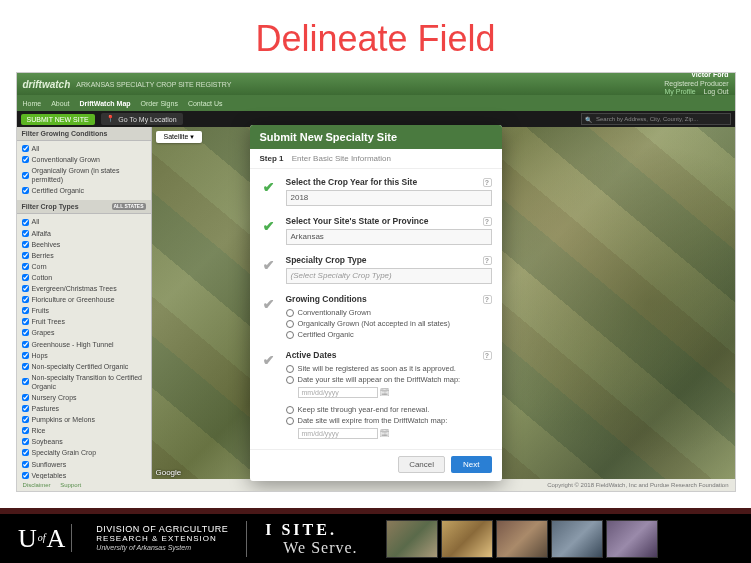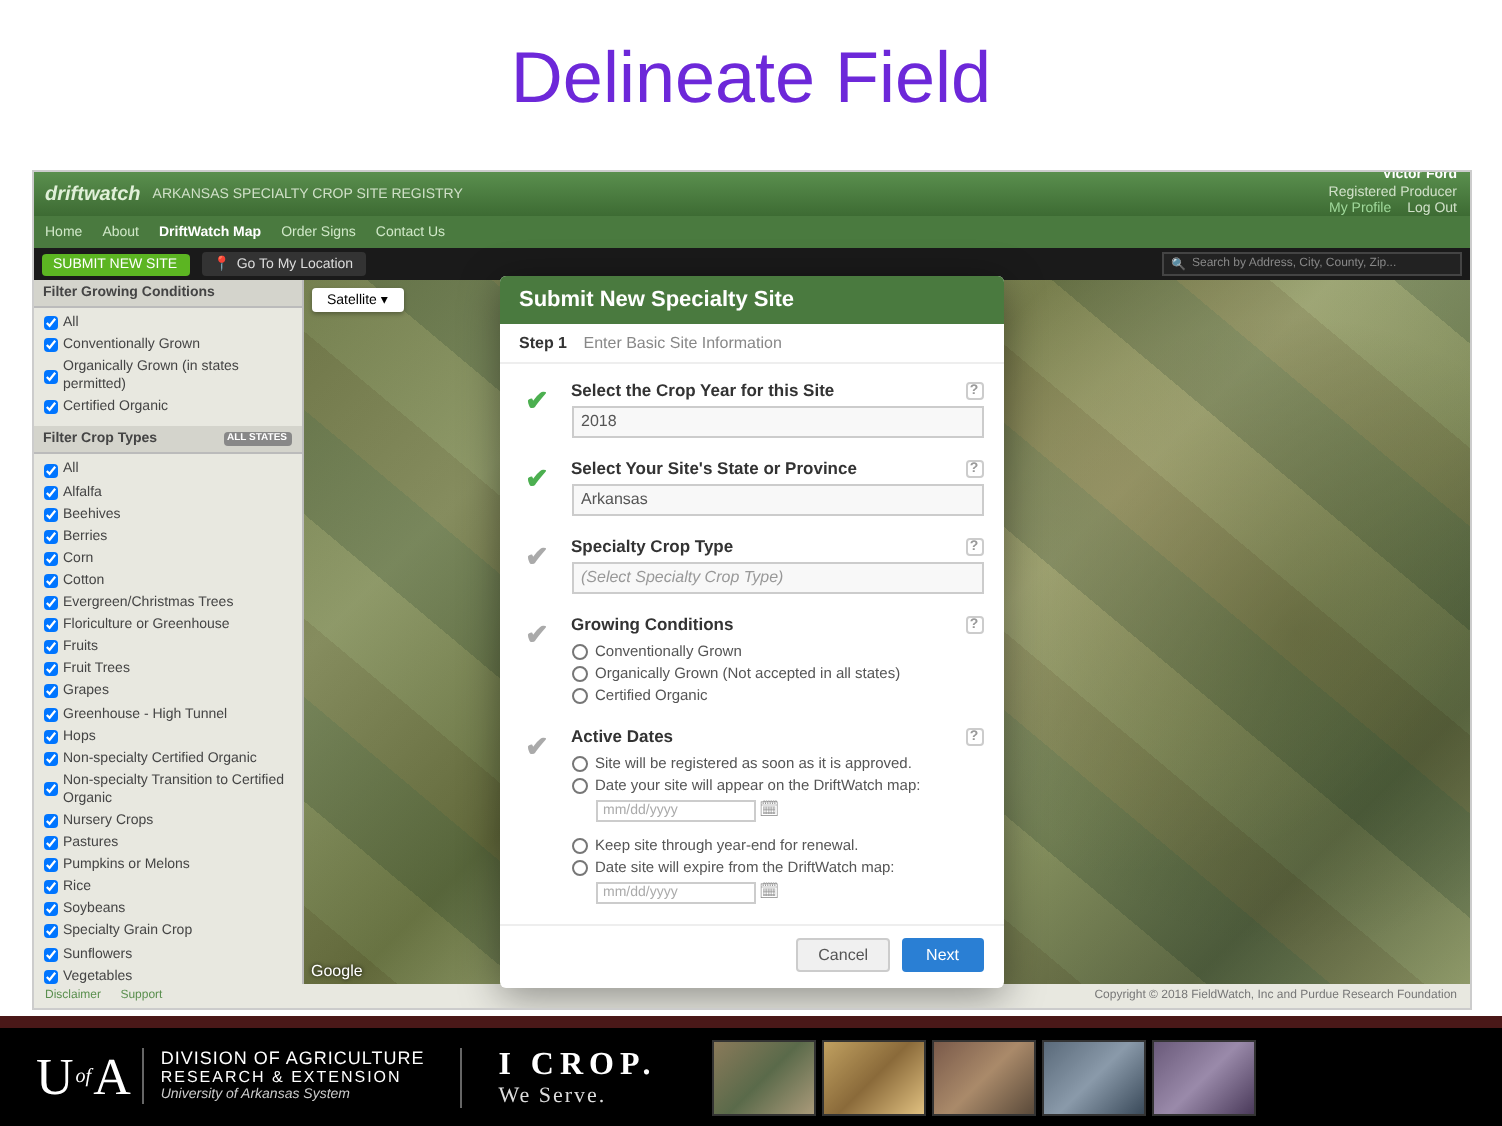--- a/index.html
+++ b/index.html
@@ -5,7 +5,7 @@
   * { box-sizing: border-box; margin: 0; padding: 0; }
   body { font-family: Arial, sans-serif; background: #fff; width: 751px; height: 563px; overflow: hidden; position: relative; }
   
-  .slide-title { text-align: center; font-size: 36px; color: #6d28d9; padding: 18px 0 25px; font-weight: normal; }
+  .slide-title { text-align: center; font-size: 36px; color: #ef4444; padding: 18px 0 12px; font-weight: normal; }
   
   .app-frame { position: relative; width: 720px; height: 420px; margin: 0 auto; border: 1px solid #ccc; overflow: hidden; font-size: 8px; }
   

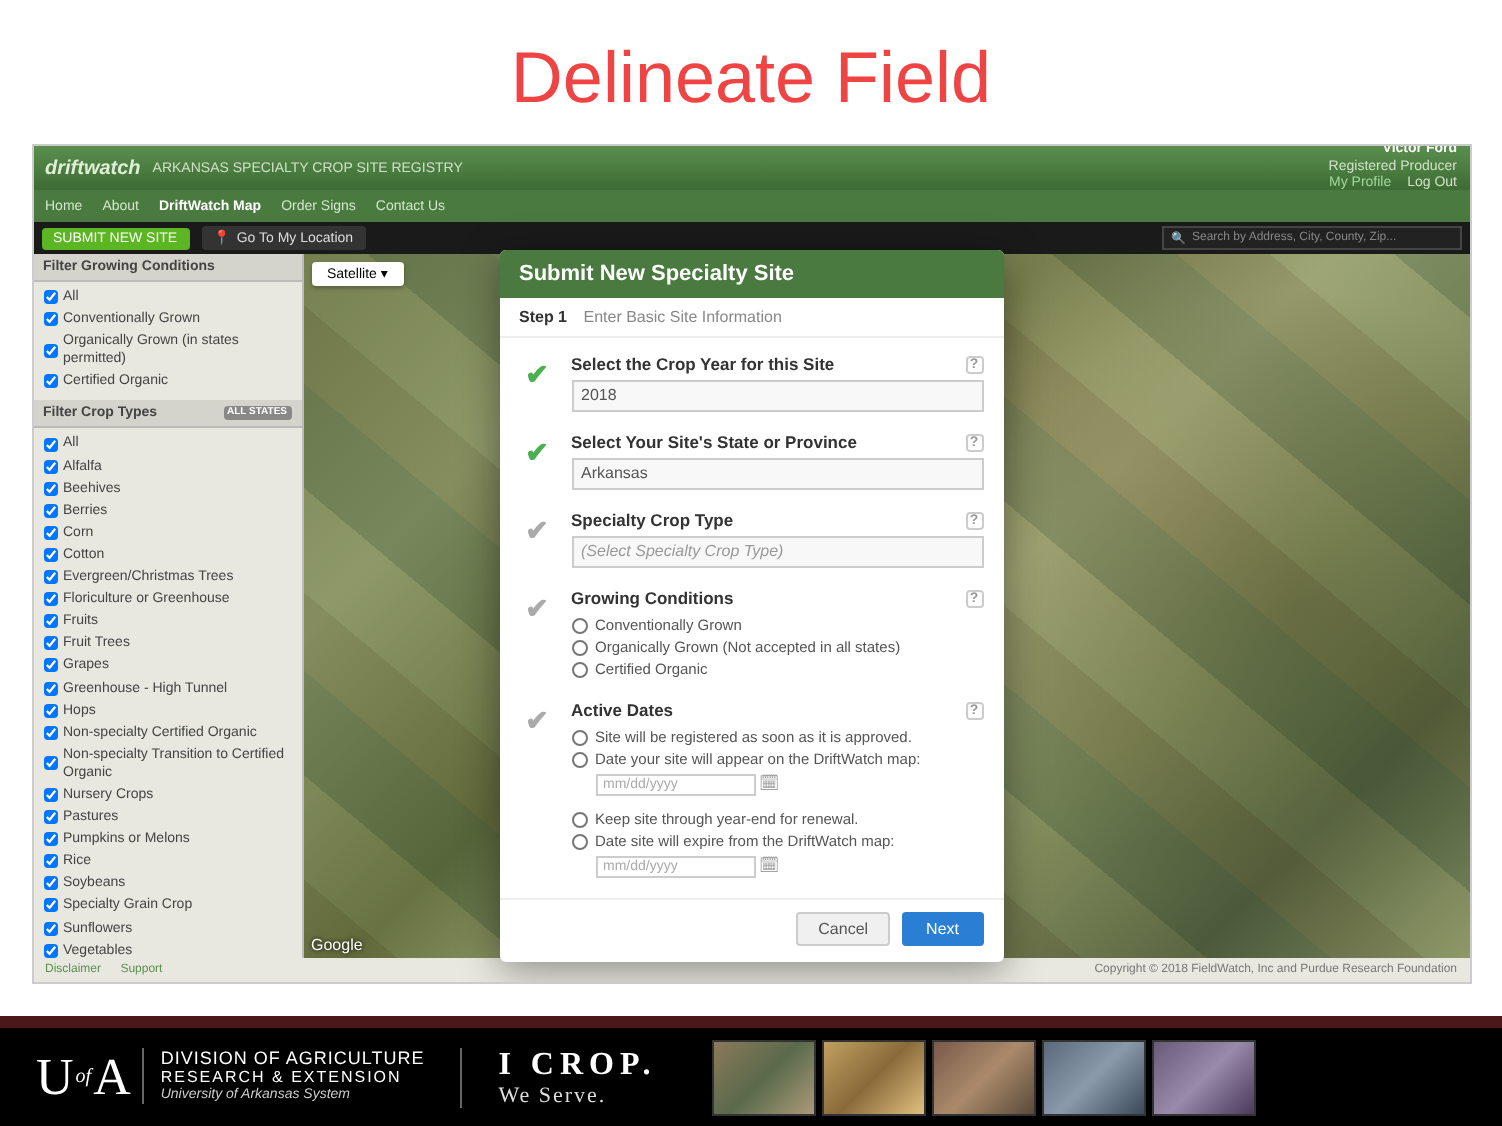--- a/index.html
+++ b/index.html
@@ -73,7 +73,7 @@
   .ua-logo { display: flex; align-items: flex-start; gap: 6px; }
   .ua-mark { color: #fff; font-size: 26px; font-family: Georgia, serif; display: flex; align-items: baseline; }
   .ua-mark .of { font-size: 10px; font-style: italic; margin: 0 1px; position: relative; top: -6px; }
-  .ua-text { color: #fff; font-size: 8px; line-height: 1.2; border-left: 1px solid #666; padding-left: 8px; }
+  .ua-text { color: #fff; font-size: 8px; line-height: 1.2; border-left: 1px solid #666; padding-left: 24px; }
   .ua-text .l1 { font-size: 9px; letter-spacing: 0.5px; }
   .ua-text .l2 { font-size: 8px; letter-spacing: 1px; }
   .ua-text .l3 { font-style: italic; font-size: 7px; color: #ccc; }

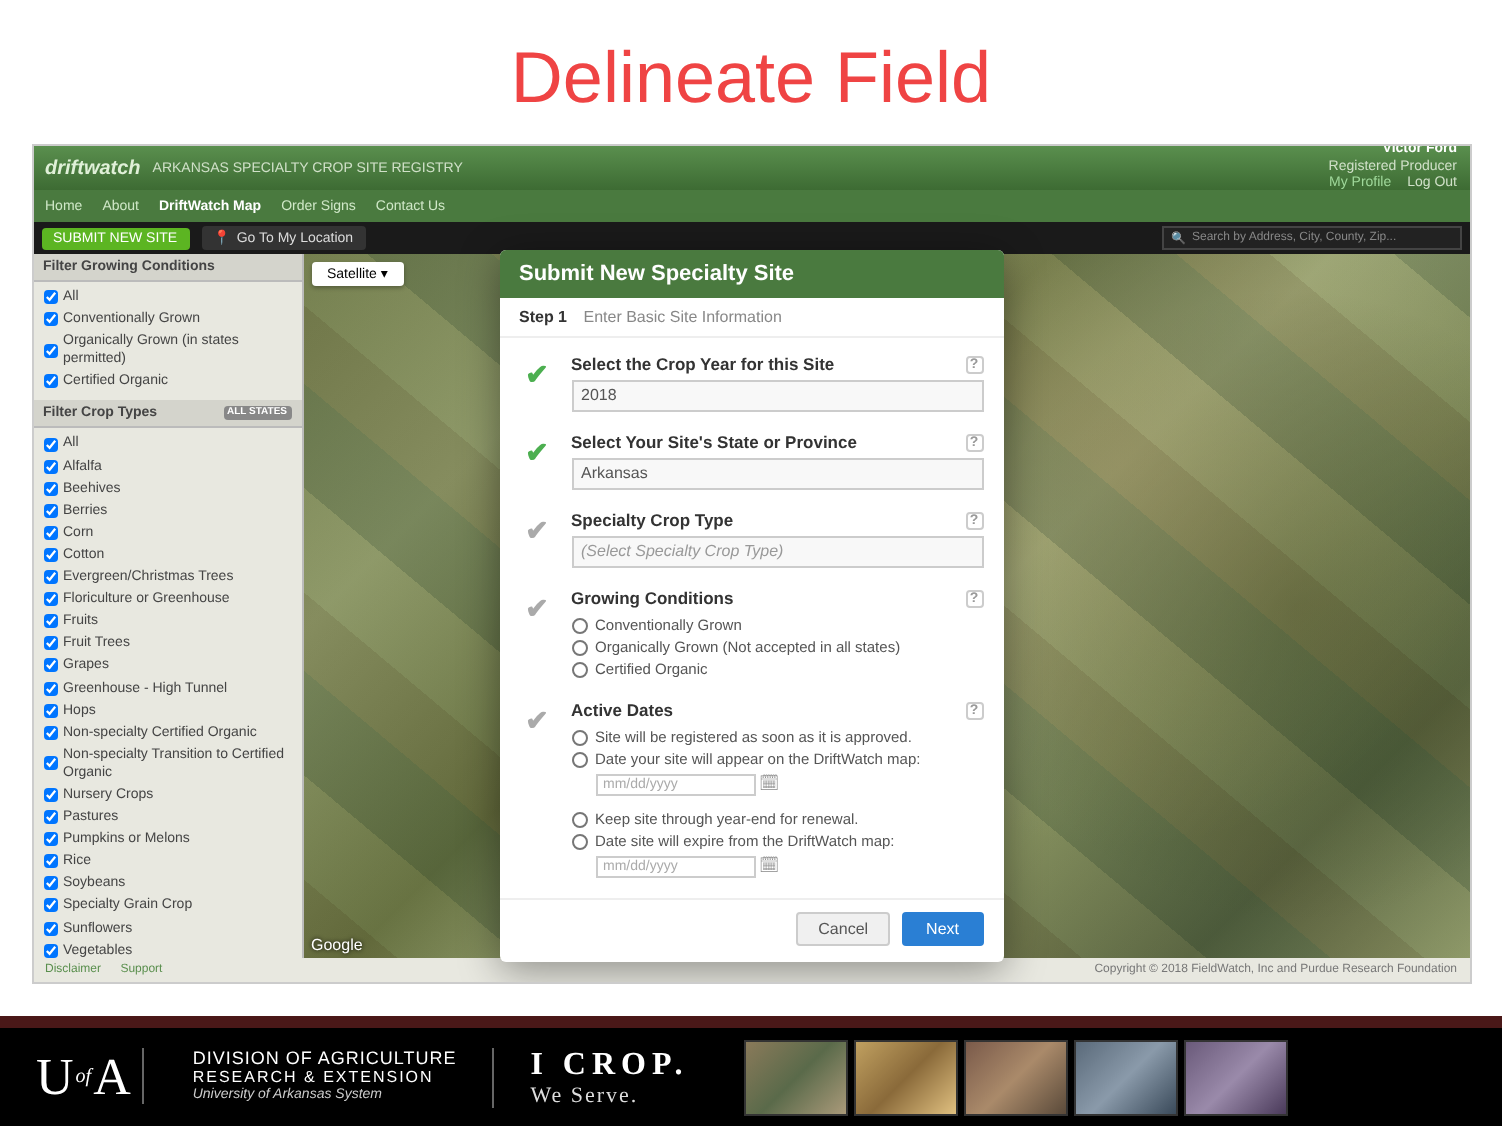--- a/index.html
+++ b/index.html
@@ -384,7 +384,7 @@
     </div>
   </div>
   <div class="icare">
-    <div class="l1">I CROP.</div>
+    <div class="l1">I SITE.</div>
     <div class="l2">We Serve.</div>
   </div>
   <div class="banner-imgs">

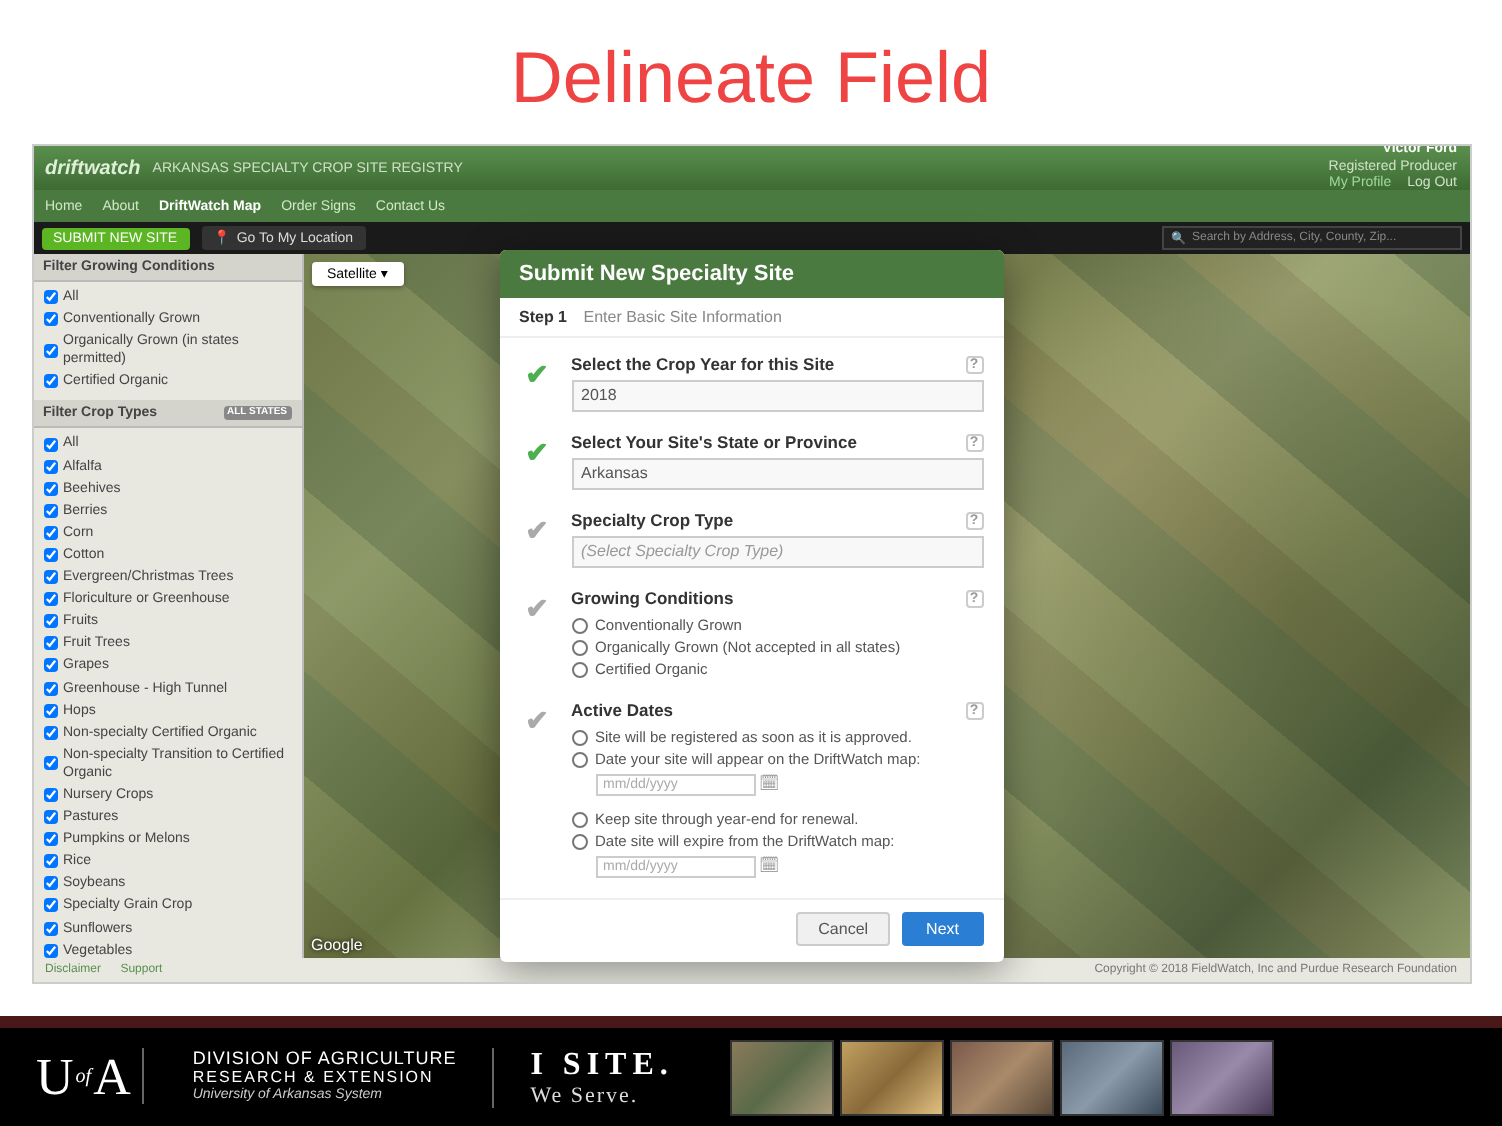--- a/index.html
+++ b/index.html
@@ -79,7 +79,7 @@
   .ua-text .l3 { font-style: italic; font-size: 7px; color: #ccc; }
   .icare { color: #fff; font-family: Georgia, serif; border-left: 1px solid #666; padding-left: 18px; }
   .icare .l1 { font-size: 16px; letter-spacing: 3px; font-weight: bold; }
-  .icare .l2 { font-size: 11px; letter-spacing: 1px; color: #ddd; }
+  .icare .l2 { font-size: 16px; letter-spacing: 1px; color: #ddd; margin-left: 18px; }
   .banner-imgs { display: flex; gap: 3px; margin-left: 10px; }
   .banner-img { width: 52px; height: 38px; background: linear-gradient(135deg, #8a7a5a, #5a6a4a, #aa9a7a); border: 1px solid #333; }
   .banner-img:nth-child(2){ background: linear-gradient(135deg,#c0a060,#8a6a3a,#e0c080);}

